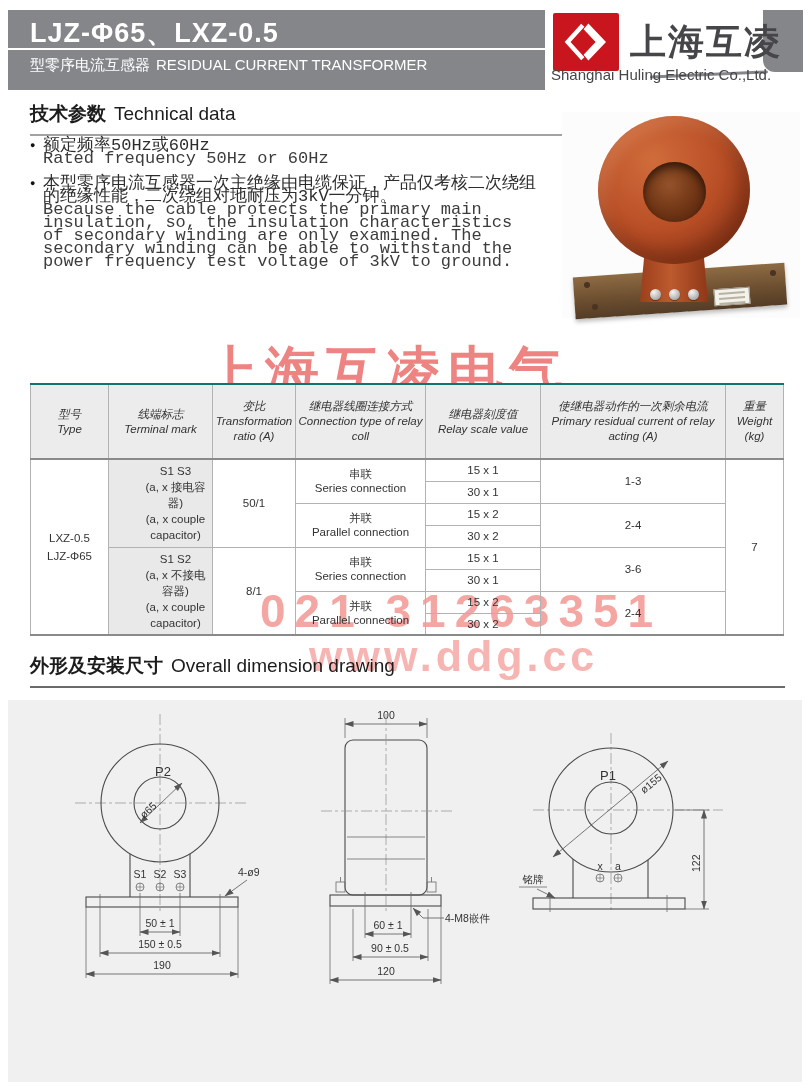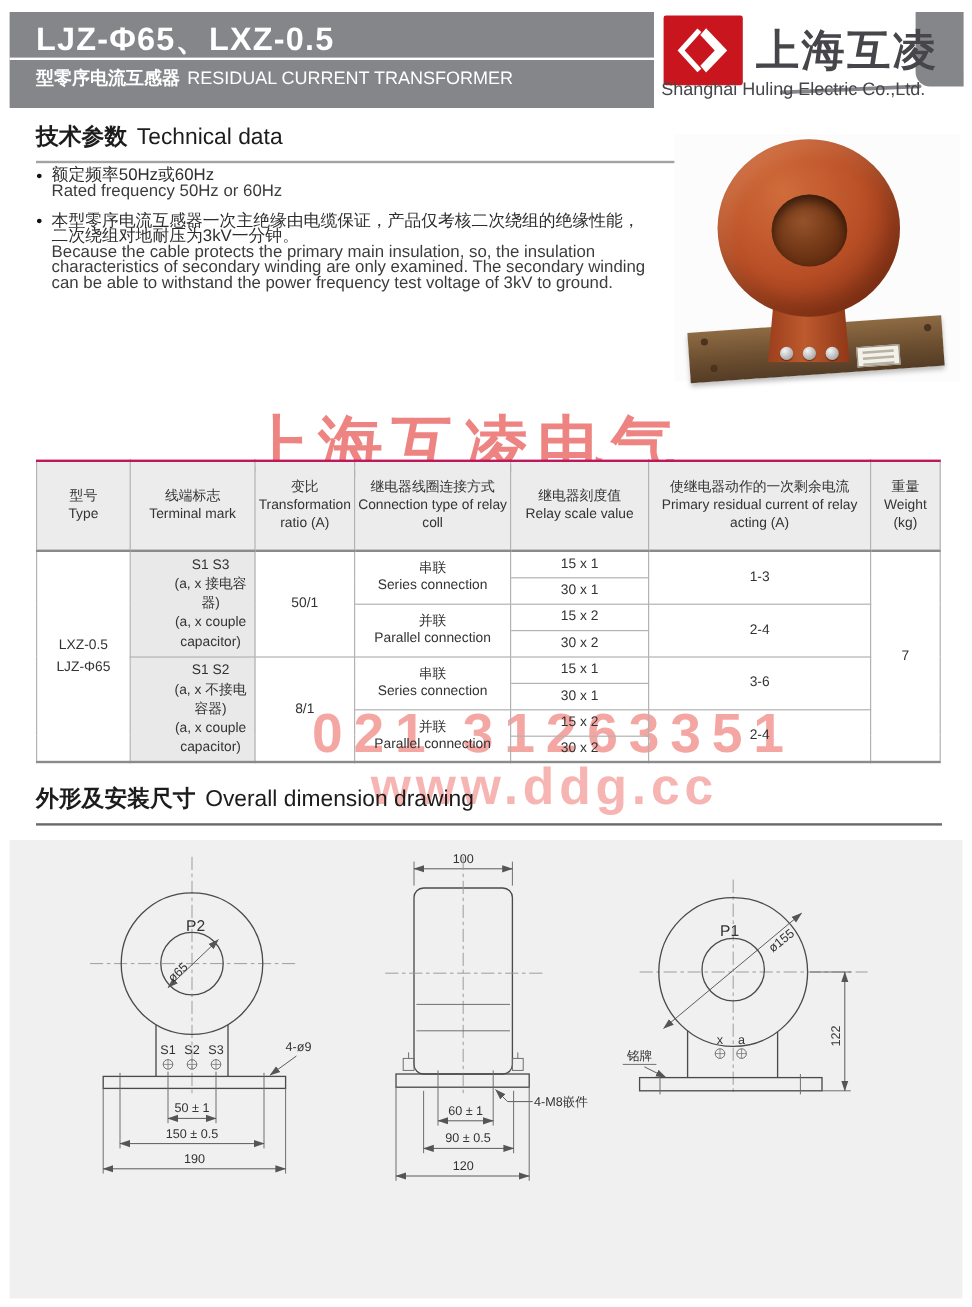--- a/index.html
+++ b/index.html
@@ -18,7 +18,7 @@
   .band-title{position:absolute;left:22px;top:5px;color:#fff;font-size:27px;font-weight:bold;letter-spacing:1px;}
   .band-sep{position:absolute;left:0;top:38px;width:100%;height:2px;background:#fff;}
   .band-sub{position:absolute;left:22px;top:46px;color:#fff;font-size:15px;white-space:nowrap;}
-  .band-sub .cn{font-weight:bold;margin-right:6px;}
+  .band-sub .cn{font-weight:normal;margin-right:6px;}
   .corner-block{position:absolute;left:763px;top:10px;width:40px;height:62px;background:var(--band-gray);border-radius:0 0 0 12px;}
   .swoosh{position:absolute;left:650px;top:73px;width:118px;height:3px;background:var(--band-gray);border-radius:3px;transform:rotate(-2.5deg);}
   .logo-box{position:absolute;left:553px;top:13px;width:66px;height:58px;background:var(--brand-red);border-radius:2px;display:flex;align-items:center;justify-content:center;}

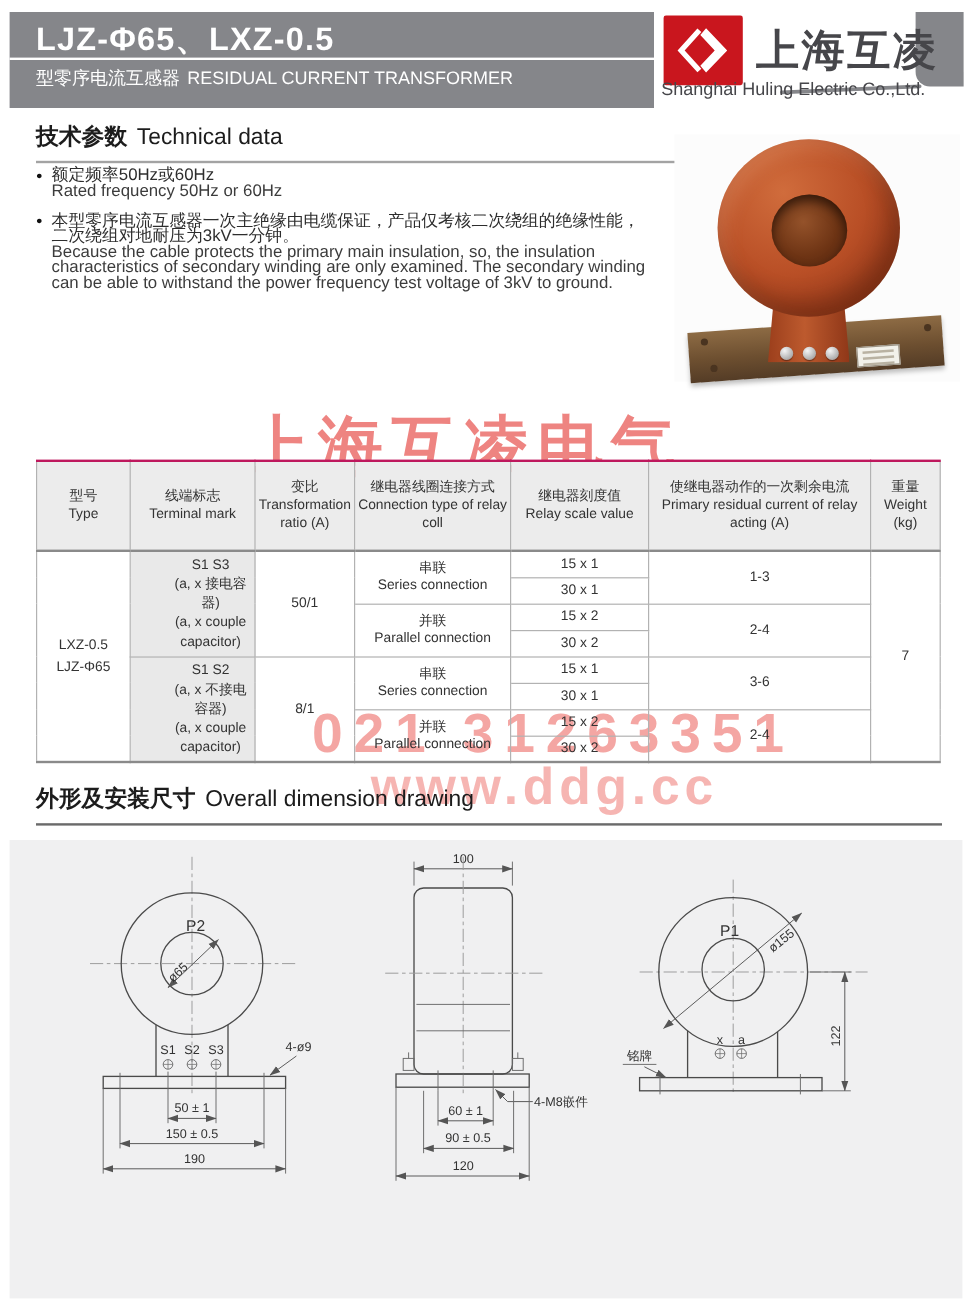--- a/index.html
+++ b/index.html
@@ -34,7 +34,7 @@
 
   
   .bullets{position:absolute;left:30px;top:139px;width:512px;}
-  .bullet{position:relative;padding-left:13px;margin-bottom:12px;font-size:14px;line-height:13px;color:#2d2d2d;}
+  .bullet{position:relative;padding-left:13px;margin-bottom:12px;font-size:17px;line-height:13px;color:#2d2d2d;font-family:Liberation Mono, monospace;}
   .bullet::before{content:"●";position:absolute;left:0;top:1px;font-size:9px;color:#111;}
   .bullet .en{color:#3c3c3c;}
 

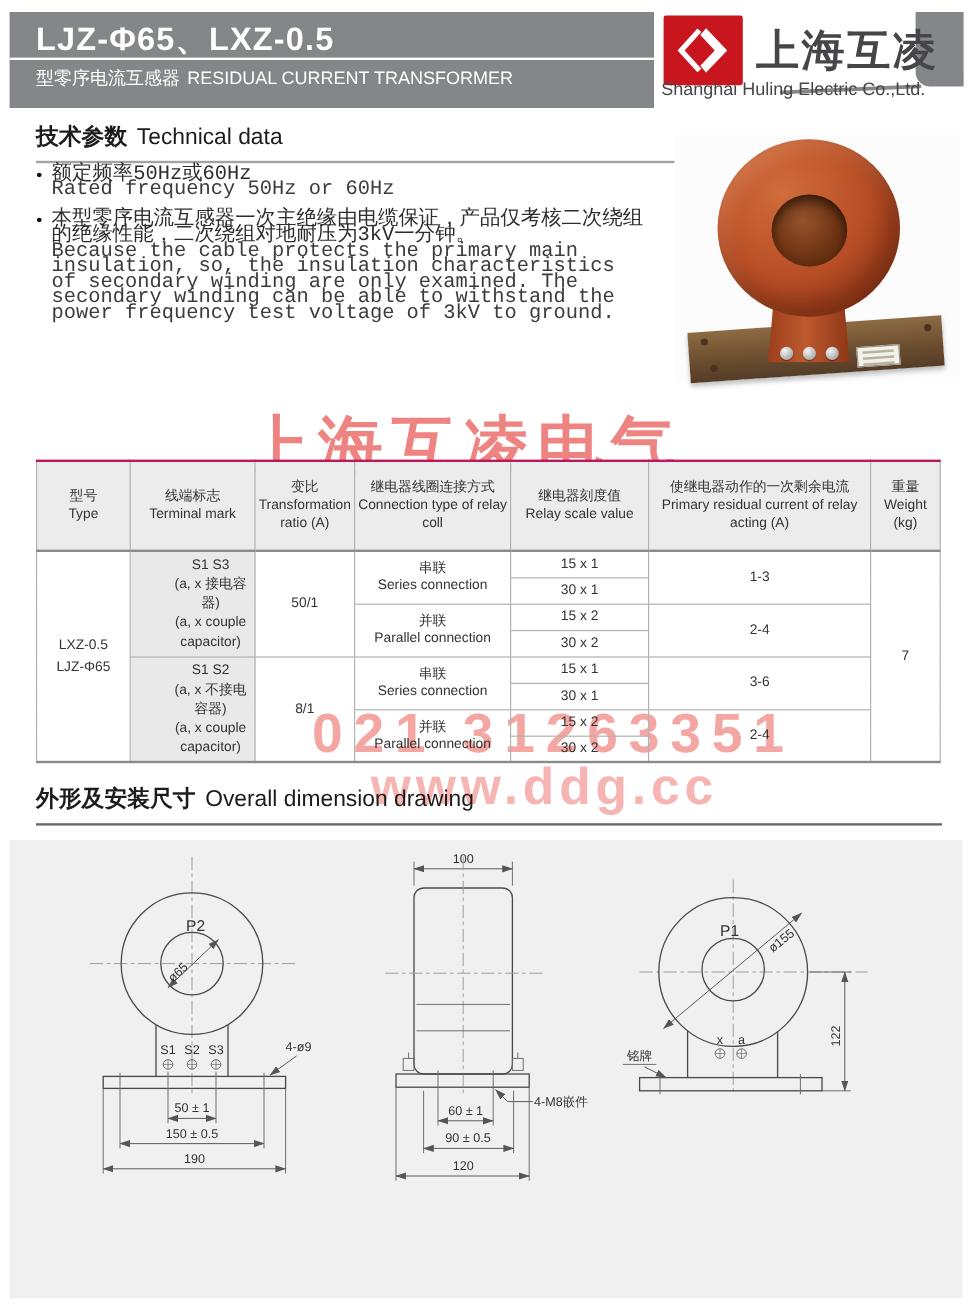--- a/index.html
+++ b/index.html
@@ -59,7 +59,7 @@
   .spec{position:absolute;left:30px;top:383px;width:753px;border-collapse:collapse;table-layout:fixed;font-size:11.5px;color:#333;}
   .spec th,.spec td{border:1px solid #b2b2b2;text-align:center;vertical-align:middle;font-weight:normal;padding:1px 2px;}
   .spec thead th{height:75px;background:#ececec;line-height:15px;border-bottom:2px solid #8a8a8a;}
-  .spec thead{border-top:2px solid #be185d;}
+  .spec thead{border-top:2px solid #0f766e;font-style:italic;}
   .spec tbody{border-bottom:2px solid #8a8a8a;}
   .spec td{height:22px;line-height:14px;}
   .spec td.term{background:#e9e9e9;line-height:16px;padding-left:32px;}

